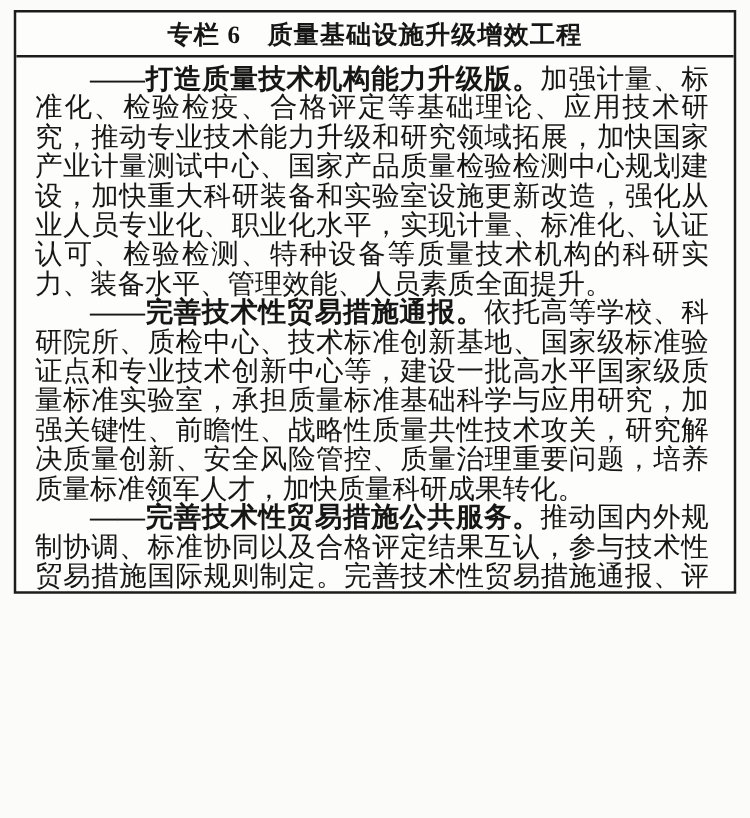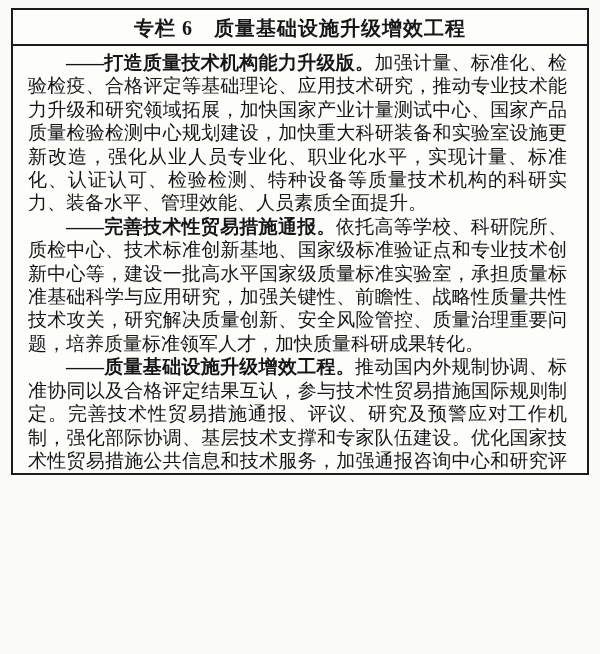--- a/index.html
+++ b/index.html
@@ -39,7 +39,7 @@
   .panel-body {
     flex: 1 1 auto;
     padding: 5px 20px 6px 15px;
-    font-size: 19px;
+    font-size: 22px;
     line-height: 23.4px;
     text-align: justify;
     text-justify: inter-ideograph;

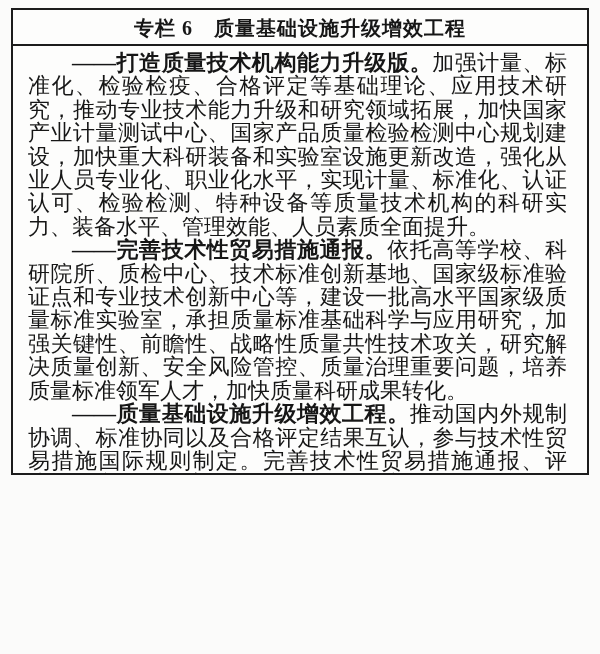--- a/index.html
+++ b/index.html
@@ -64,7 +64,7 @@
     <div class="panel-body">
       <p><span class="lead">——打造质量技术机构能力升级版。</span><span>加强计量、标准化、检验检疫、合格评定等基础理论、应用技术研究，推动专业技术能力升级和研究领域拓展，加快国家产业计量测试中心、国家产品质量检验检测中心规划建设，加快重大科研装备和实验室设施更新改造，强化从业人员专业化、职业化水平，实现计量、标准化、认证认可、检验检测、特种设备等质量技术机构的科研实力、装备水平、管理效能、人员素质全面提升。</span></p>
       <p><span class="lead">——完善技术性贸易措施通报。</span><span>依托高等学校、科研院所、质检中心、技术标准创新基地、国家级标准验证点和专业技术创新中心等，建设一批高水平国家级质量标准实验室，承担质量标准基础科学与应用研究，加强关键性、前瞻性、战略性质量共性技术攻关，研究解决质量创新、安全风险管控、质量治理重要问题，培养质量标准领军人才，加快质量科研成果转化。</span></p>
-      <p><span class="lead">——质量基础设施升级增效工程。</span><span>推动国内外规制协调、标准协同以及合格评定结果互认，参与技术性贸易措施国际规则制定。完善技术性贸易措施通报、评议、研究及预警应对工作机制，强化部际协调、基层技术支撑和专家队伍建设。优化国家技术性贸易措施公共信息和技术服务，加强通报咨询中心和研究评议基地建设。</span></p>
+      <p><span class="lead">——完善技术性贸易措施公共服务。</span><span>推动国内外规制协调、标准协同以及合格评定结果互认，参与技术性贸易措施国际规则制定。完善技术性贸易措施通报、评议、研究及预警应对工作机制，强化部际协调、基层技术支撑和专家队伍建设。优化国家技术性贸易措施公共信息和技术服务，加强通报咨询中心和研究评议基地建设。</span></p>
     </div>
   </div>
 </div>

